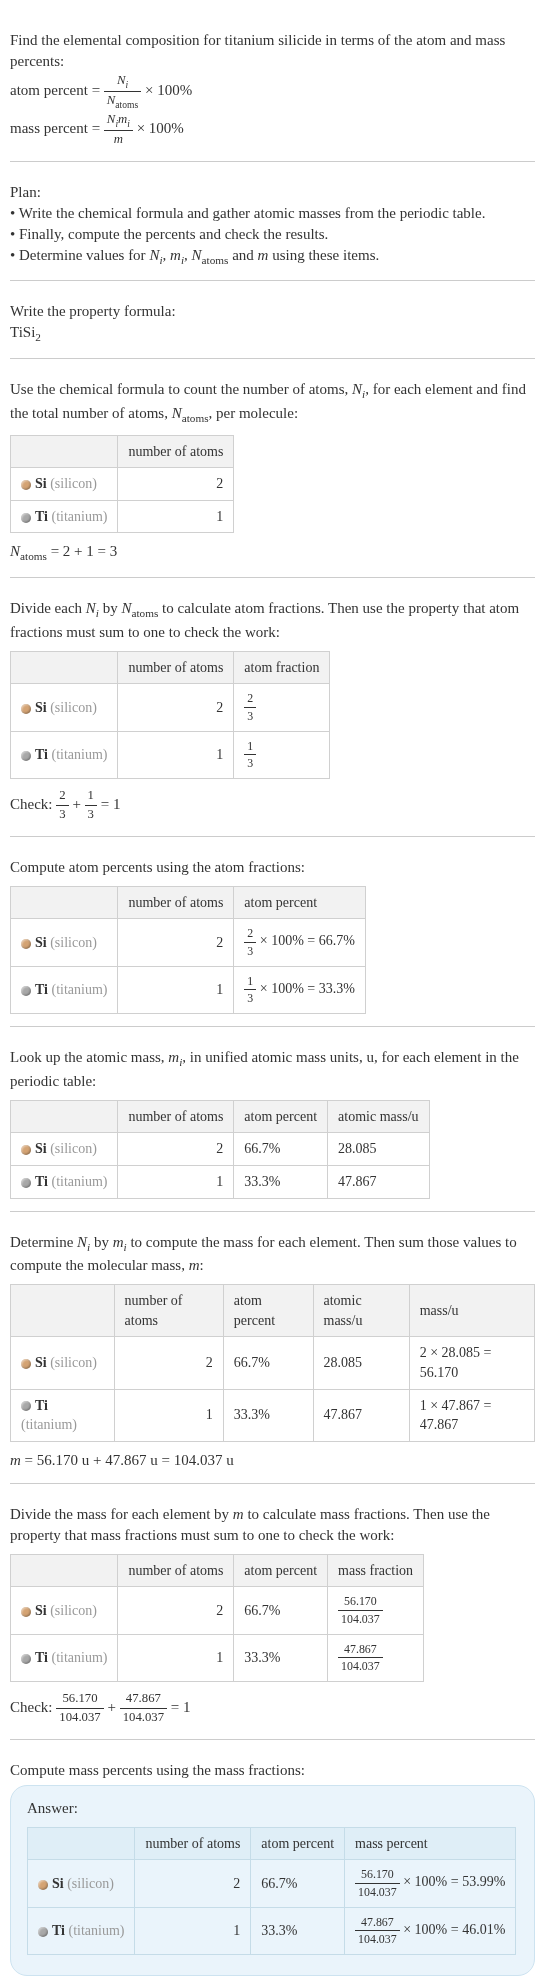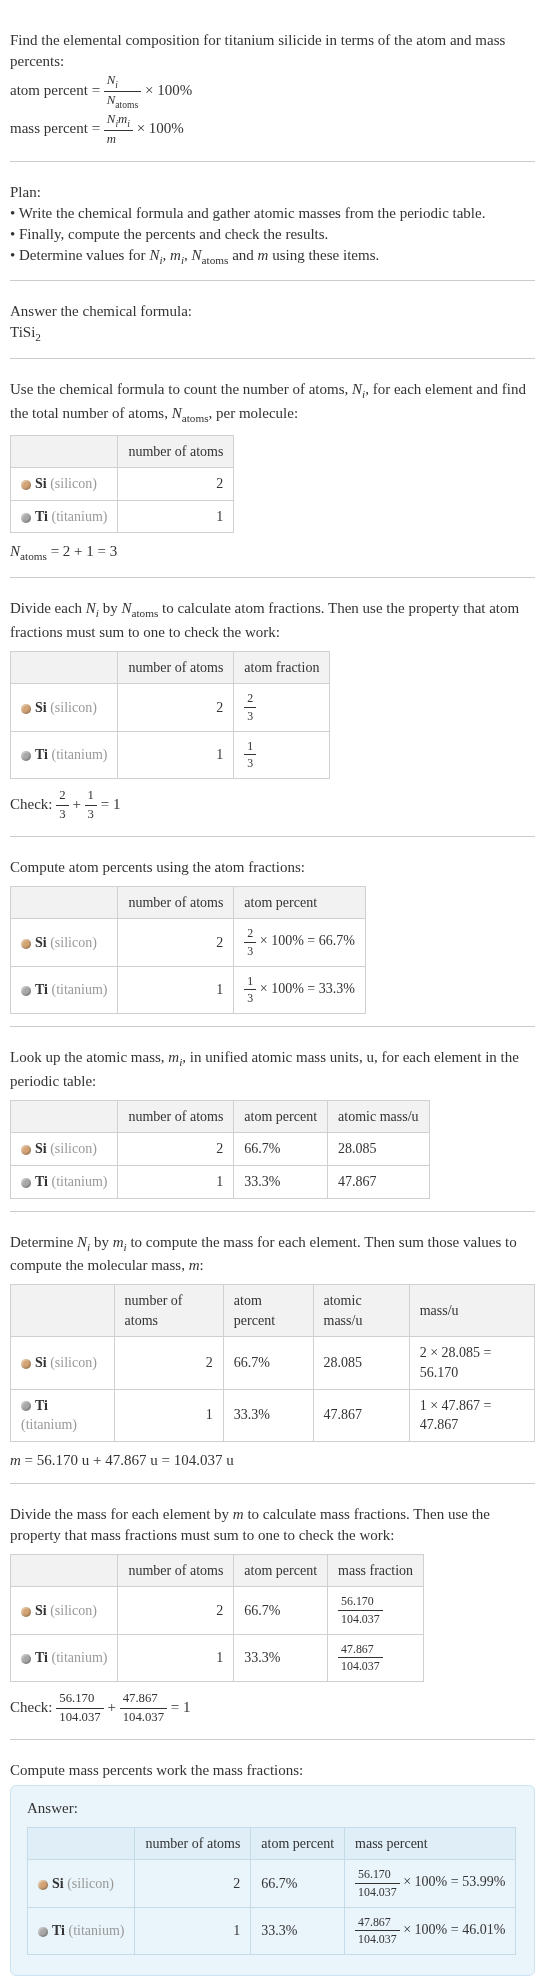--- a/index.html
+++ b/index.html
@@ -24,7 +24,7 @@
   .frac {
     display: inline-block;
     vertical-align: middle;
-    text-align: left;
+    text-align: center;
     font-size: 0.85em;
   }
   .frac .num {

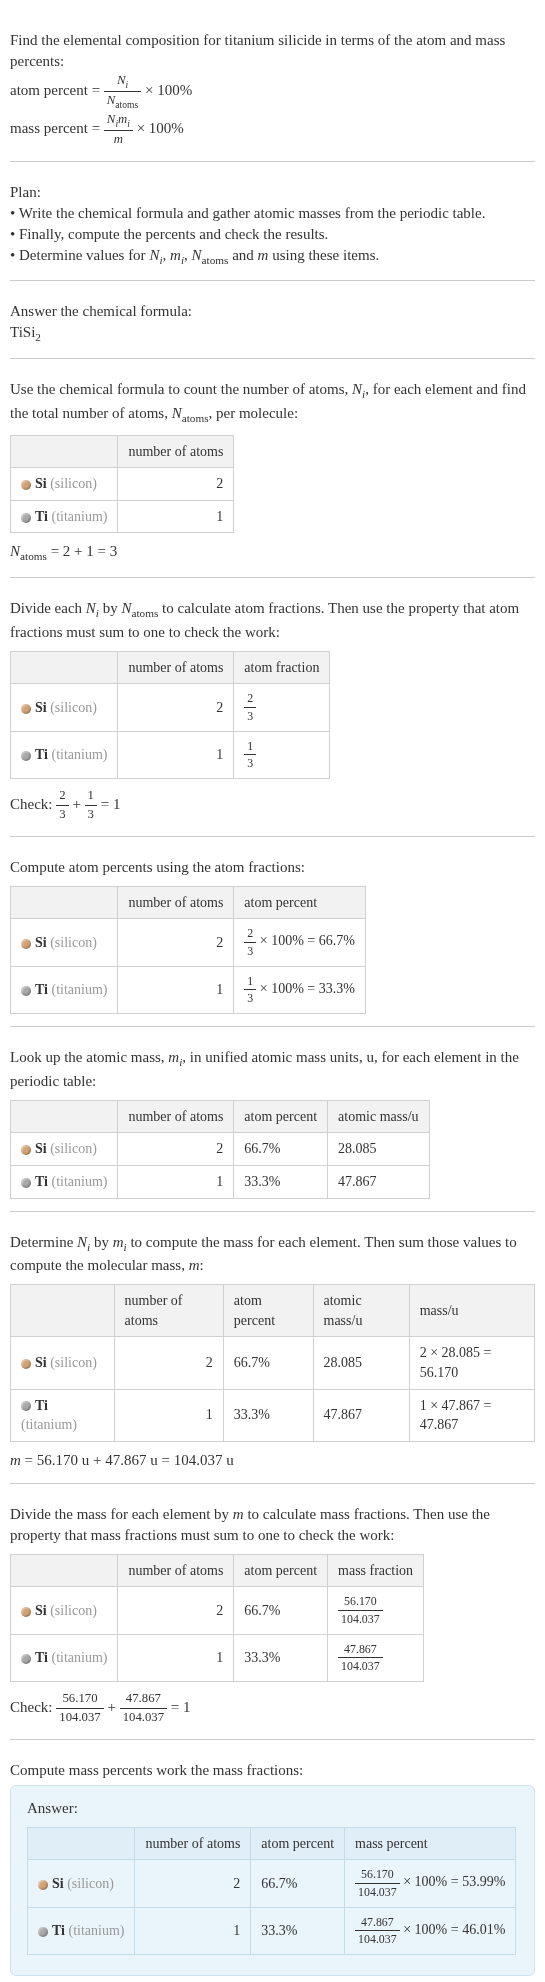--- a/index.html
+++ b/index.html
@@ -128,7 +128,7 @@
 <hr>
 
 <div class="section">
-  <div>Answer the chemical formula:</div>
+  <div>Write the property formula:</div>
   <div>
     <span>TiSi</span><span class="sub">2</span>
   </div>

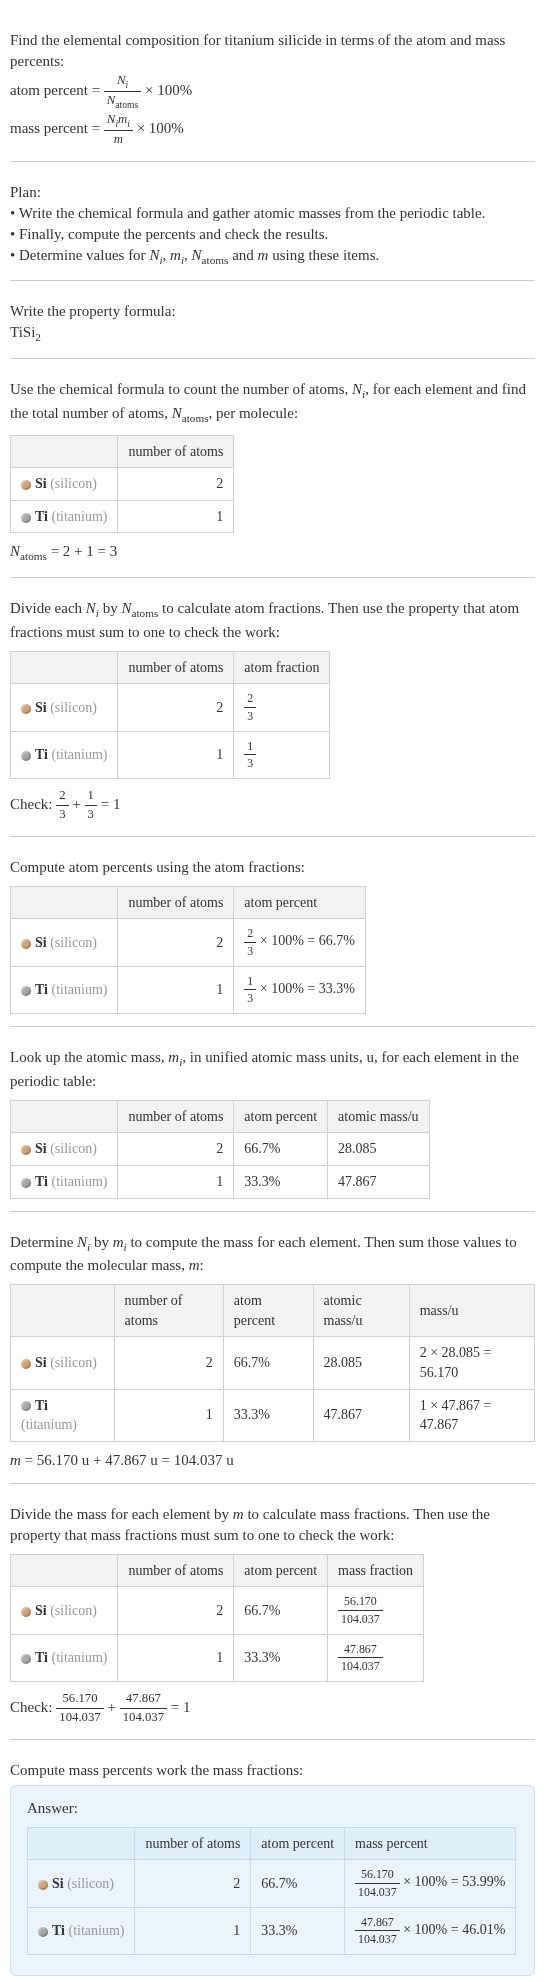--- a/index.html
+++ b/index.html
@@ -324,7 +324,7 @@
 <hr>
 
 <div class="section">
-  <div>Compute mass percents work the mass fractions:</div>
+  <div>Compute mass percents using the mass fractions:</div>
   <div class="answer-box">
     <div>Answer:</div>
     <table>

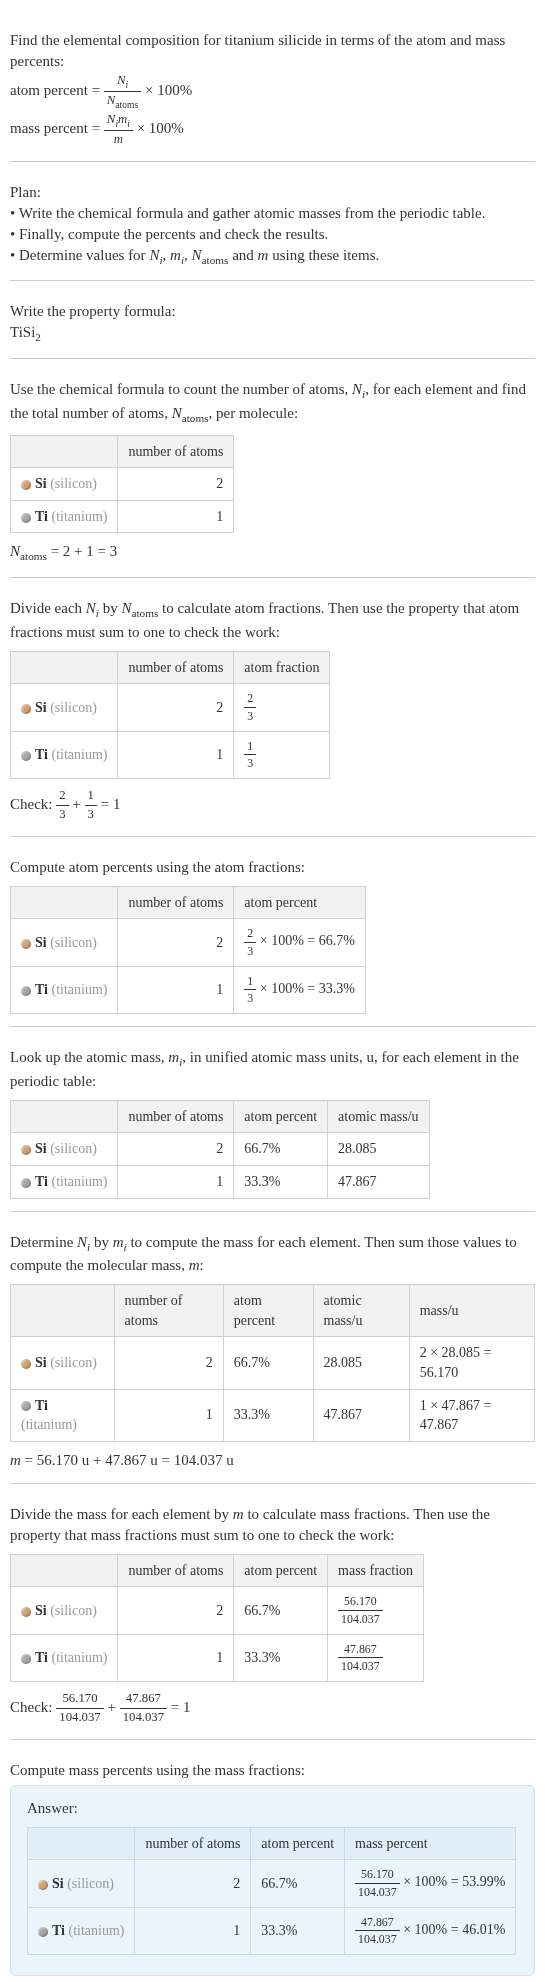--- a/index.html
+++ b/index.html
@@ -79,7 +79,7 @@
   .answer-box {
     background: #eaf4fb;
     border: 1px solid #cde3f0;
-    border-radius: 6px;
+    border-radius: 17px;
     padding: 12px 16px;
     margin-top: 4px;
   }

